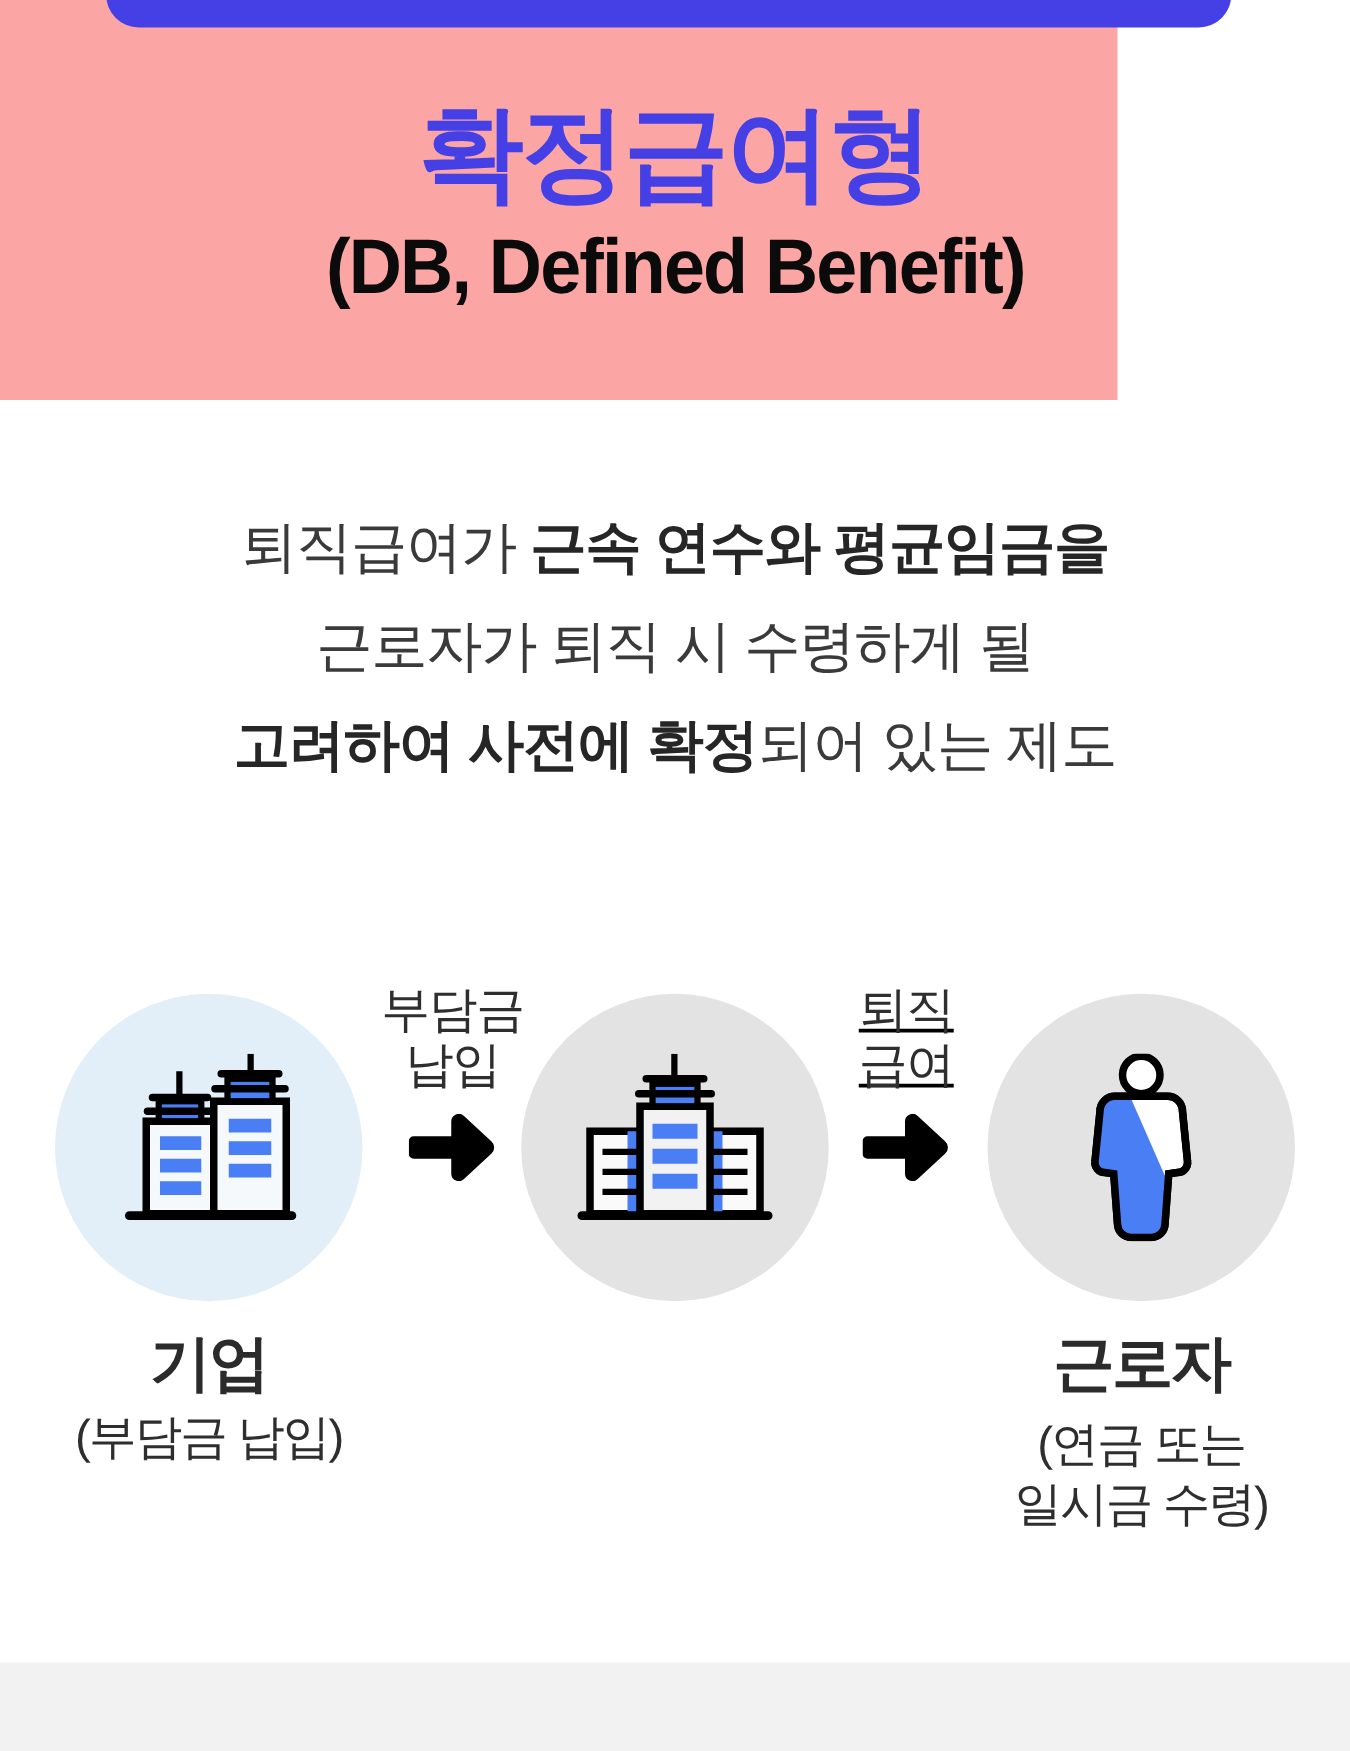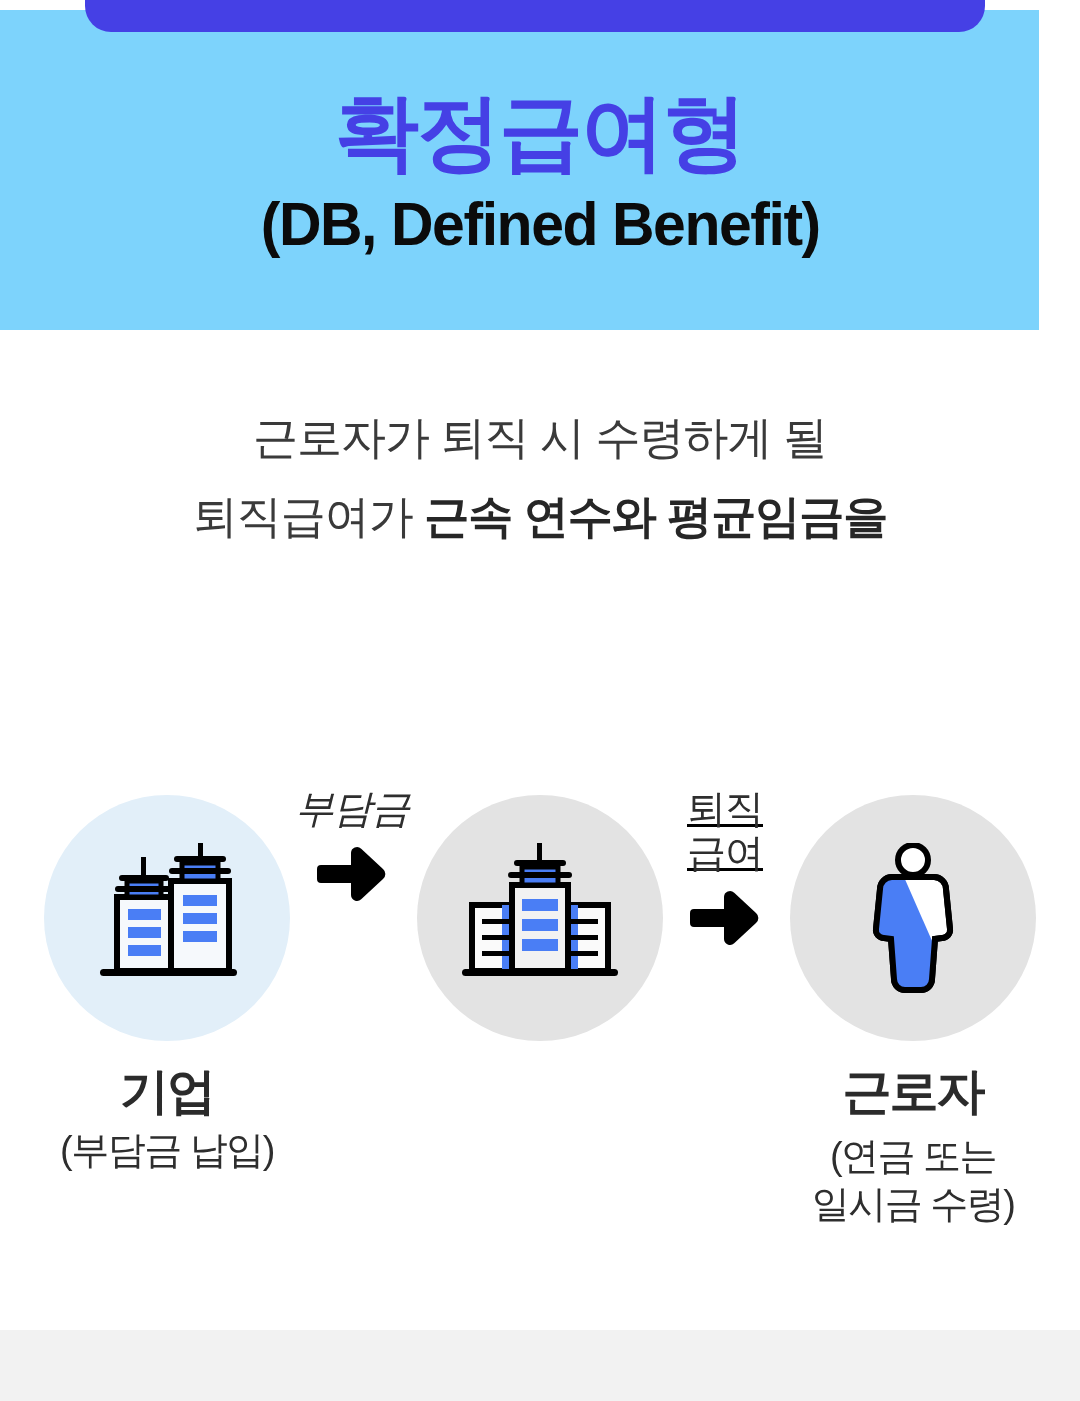--- a/index.html
+++ b/index.html
@@ -20,10 +20,9 @@
   .header-band {
     position: absolute;
     left: 0; top: 0;
-    width: 1039px;
+    width: 894px;
     height: 320px;
-    background: #7dd3fc;
-    margin-top: 10px;
+    background: #fca5a5;
   }
   .top-accent-bar {
     position: absolute;

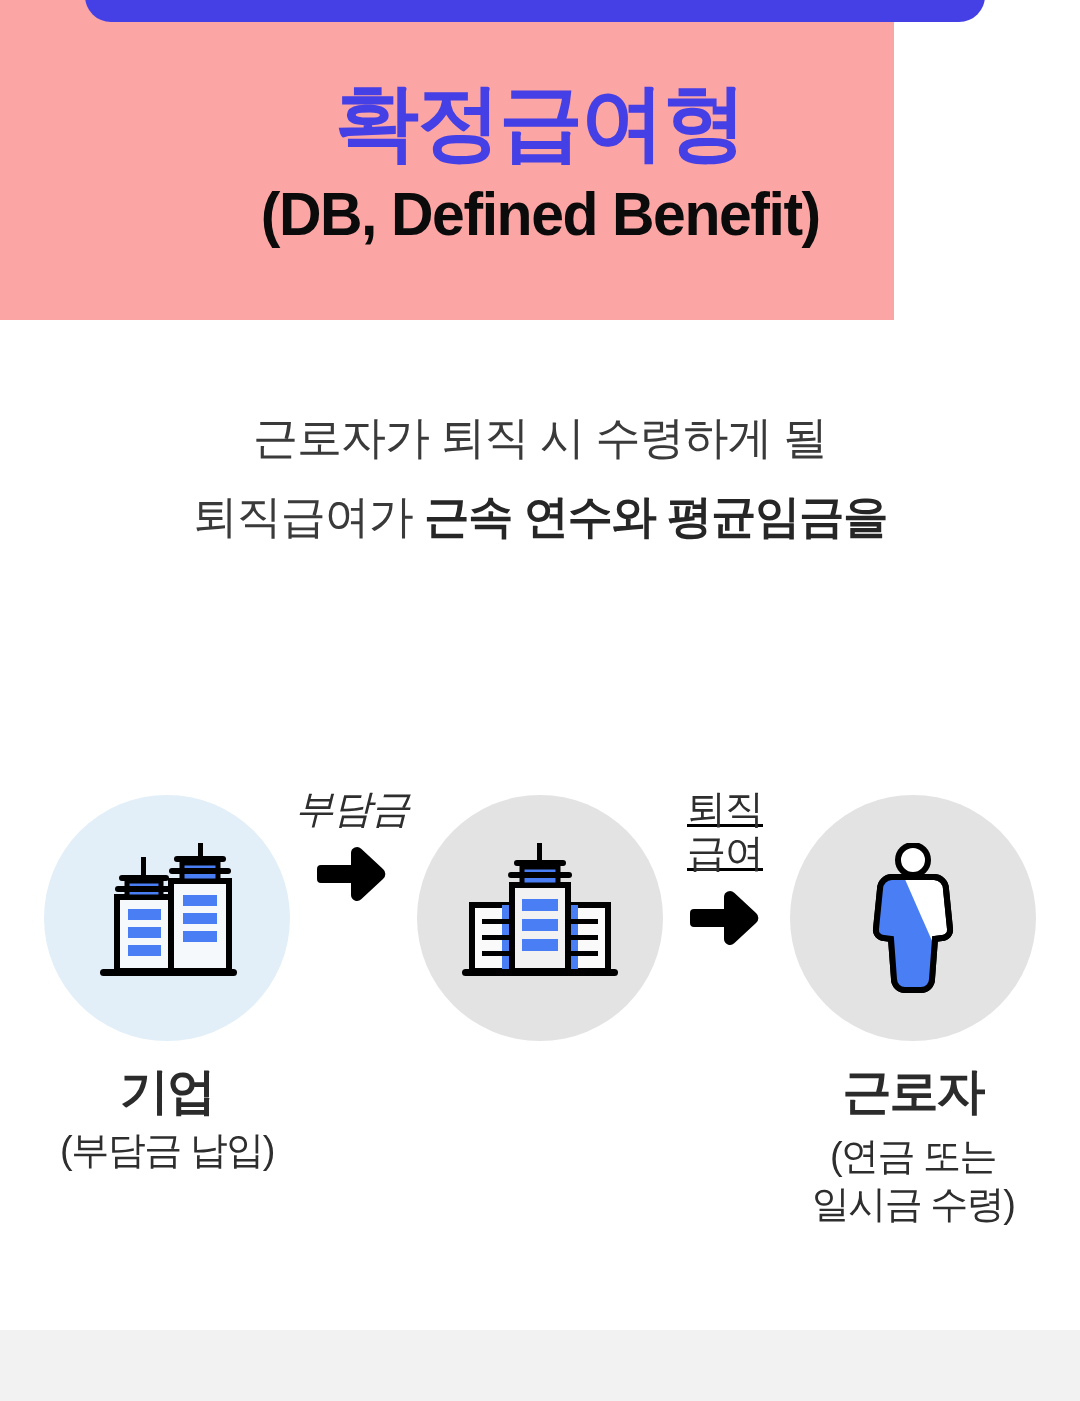--- a/index.html
+++ b/index.html
@@ -203,8 +203,8 @@
 </div>
 
 <div class="description">
+  <div class="desc-line"><span>퇴직급여가 </span><b>근속 연수와 평균임금을</b></div>
   <div class="desc-line">근로자가 퇴직 시 수령하게 될</div>
-  <div class="desc-line"><span>퇴직급여가 </span><b>근속 연수와 평균임금을</b></div>
 </div>
 
 <div class="flow">

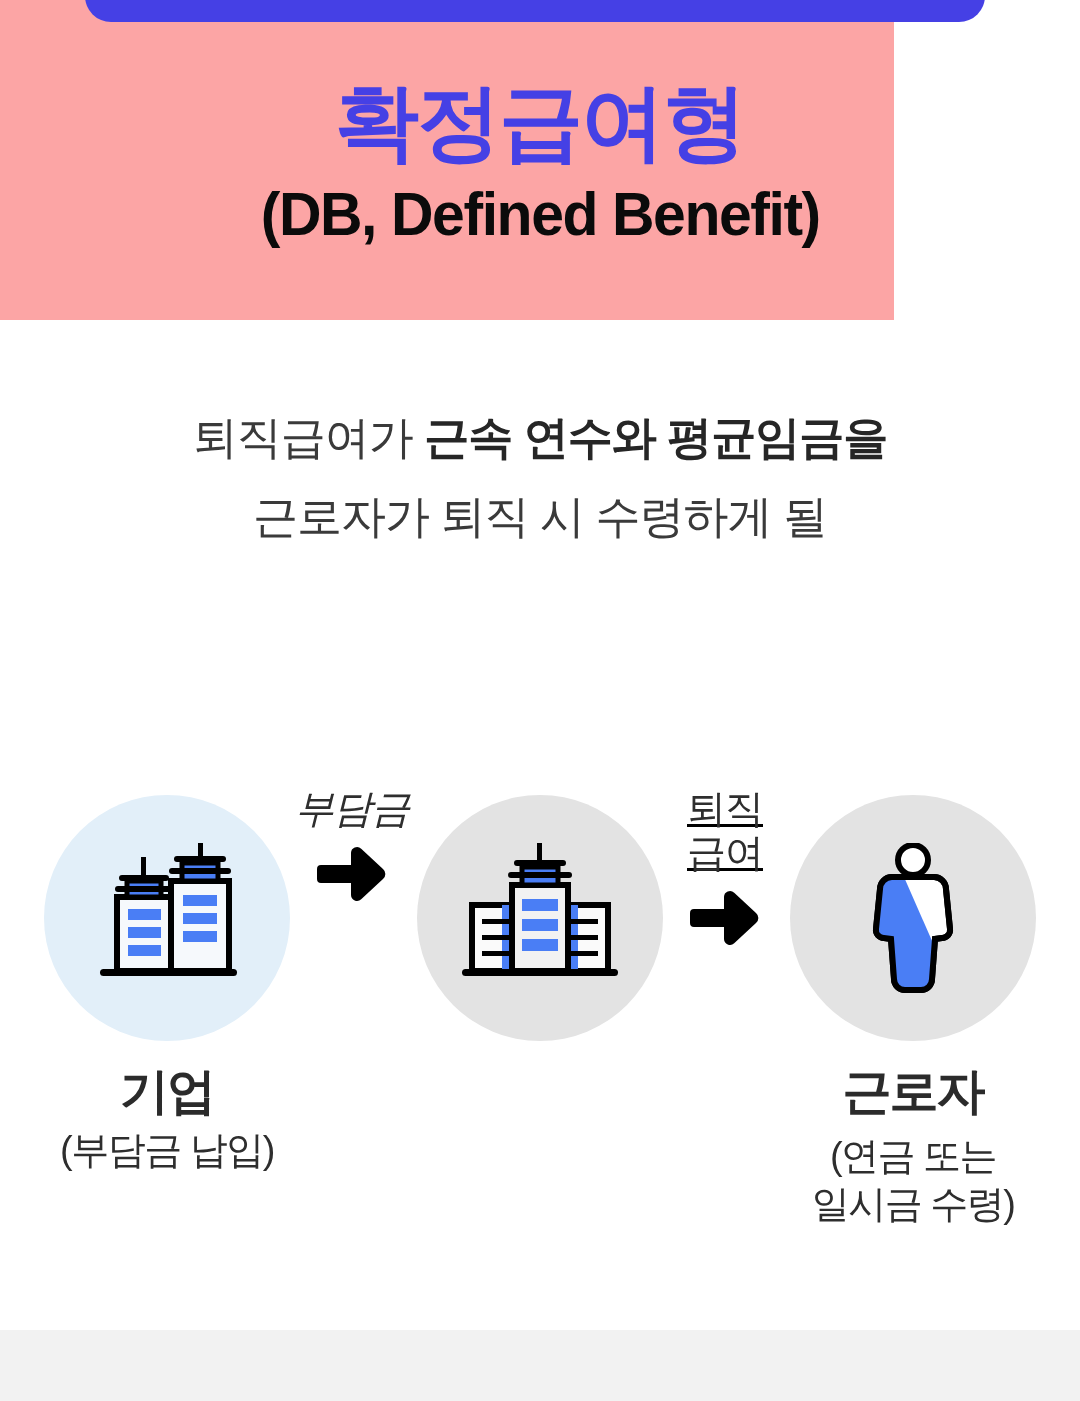--- a/index.html
+++ b/index.html
@@ -205,6 +205,7 @@
 <div class="description">
   <div class="desc-line"><span>퇴직급여가 </span><b>근속 연수와 평균임금을</b></div>
   <div class="desc-line">근로자가 퇴직 시 수령하게 될</div>
+  <div class="desc-line"><b>고려하여 사전에 확정</b><span>되어 있는 제도</span></div>
 </div>
 
 <div class="flow">

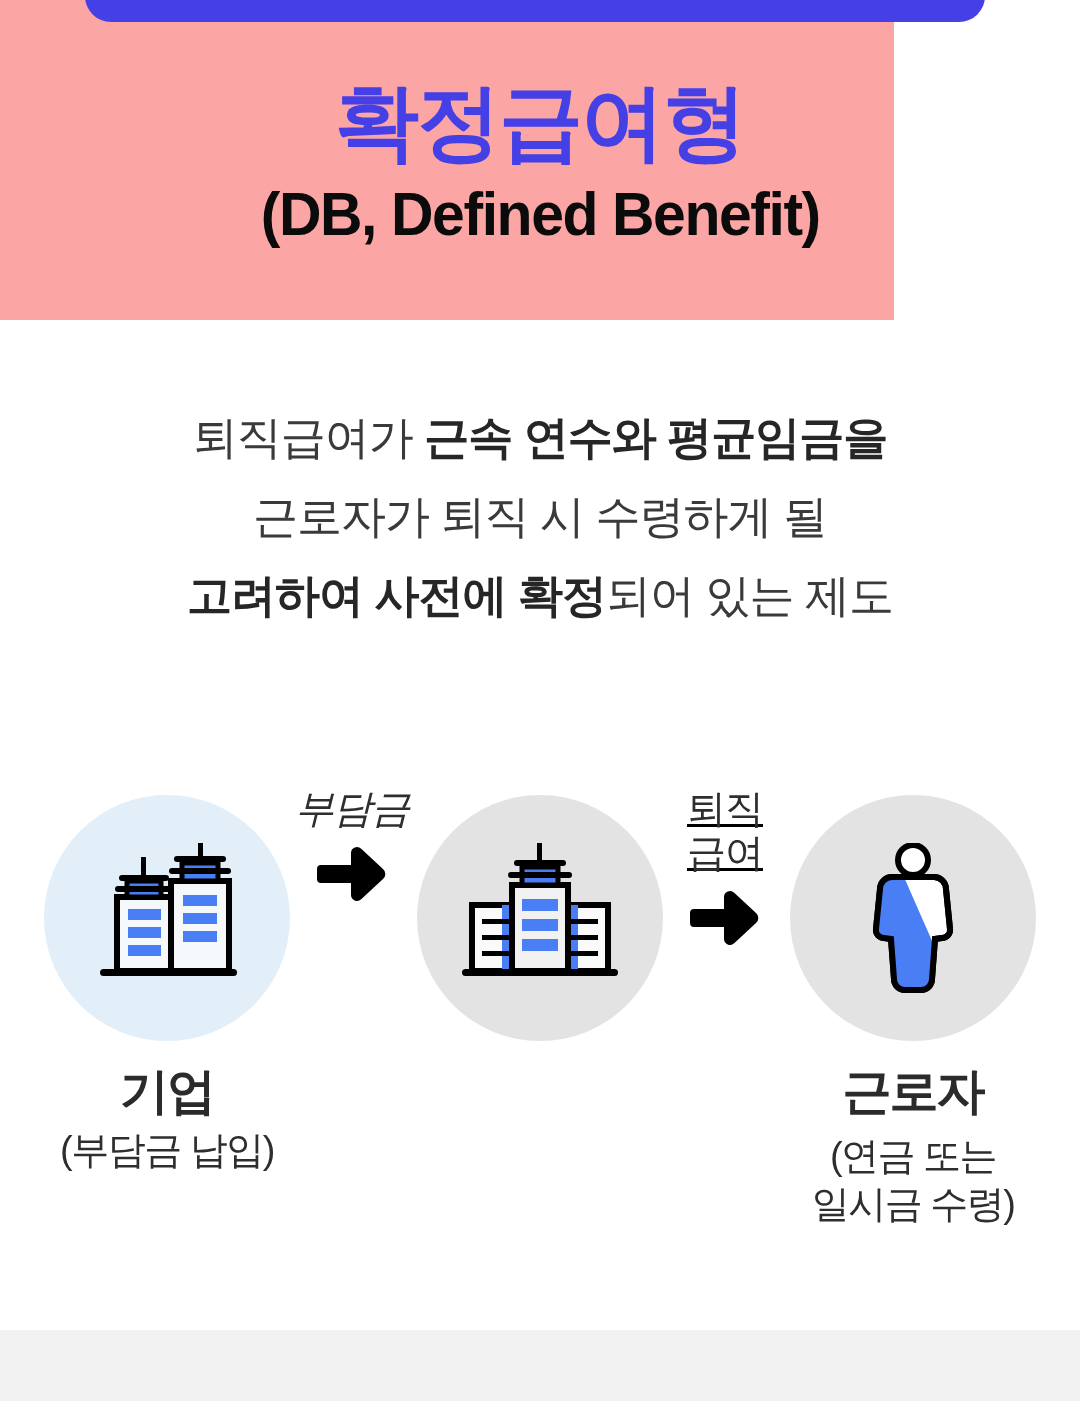--- a/index.html
+++ b/index.html
@@ -124,7 +124,7 @@
     width: 150px;
     text-align: center;
   }
-  .connector-1 { left: 277px; font-style: italic; }
+  .connector-1 { left: 287px; }
   .connector-2 { left: 650px; text-decoration: underline; }
   .connector-label {
     font-size: 39px;

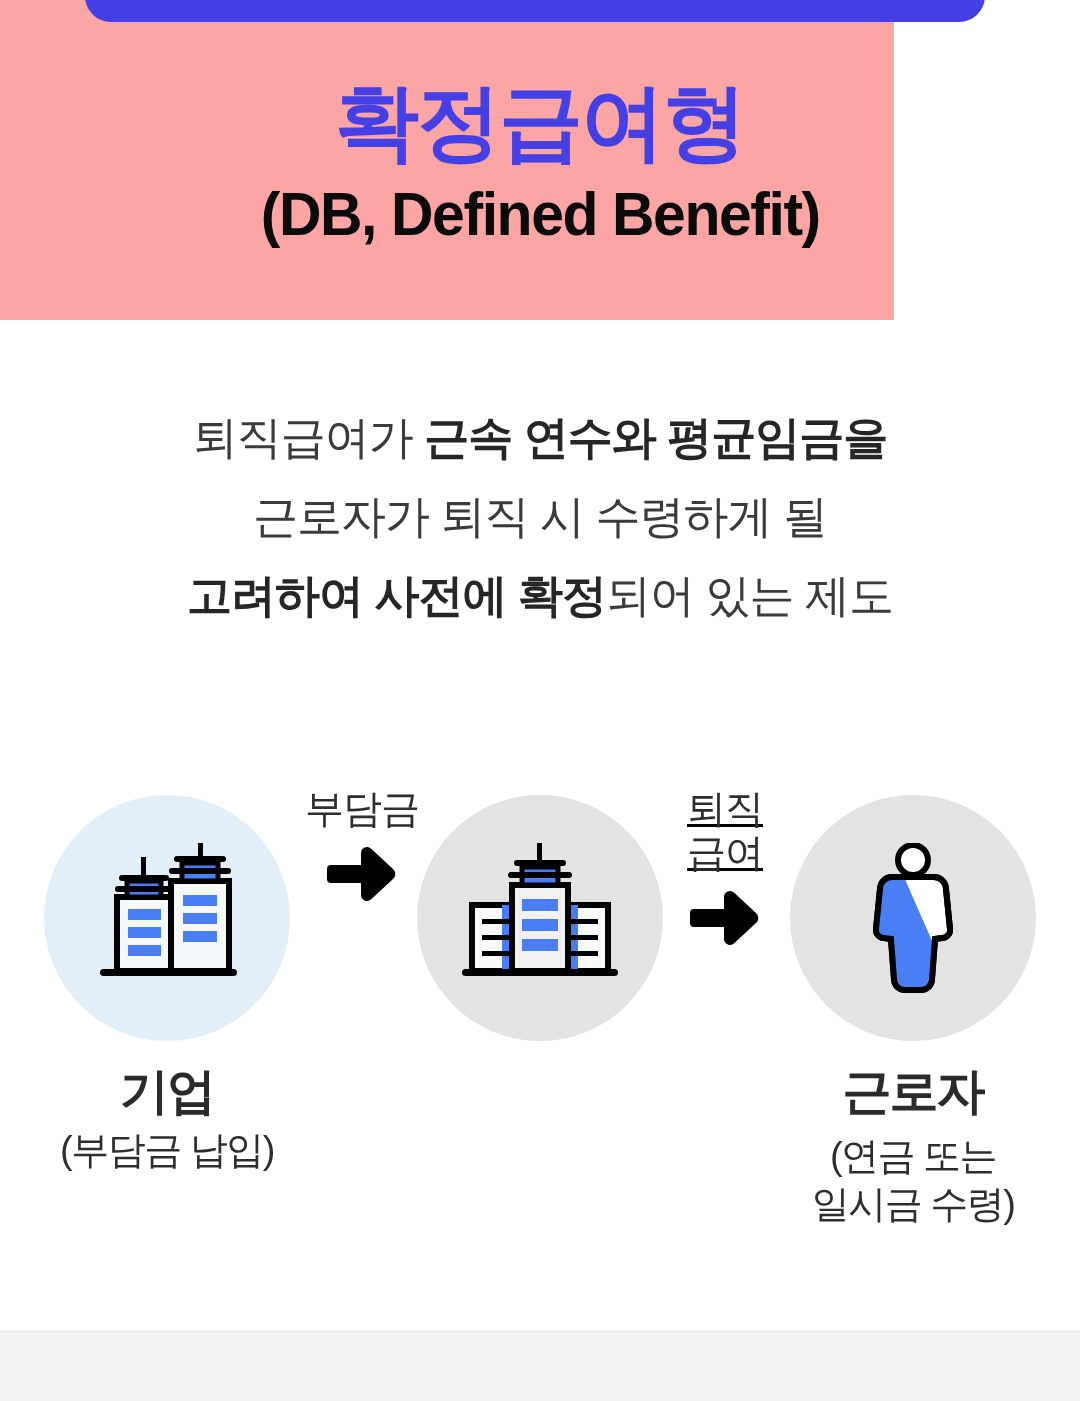--- a/index.html
+++ b/index.html
@@ -239,6 +239,7 @@
 
   <div class="connector connector-1">
     <div class="connector-label">부담금</div>
+    <div class="connector-label">납입</div>
     <div class="arrow-wrap">
       <svg width="70" height="54" viewBox="0 0 70 54" aria-hidden="true">
         <path d="M4 18 h30 V6 a6 6 0 0 1 10.2 -4.2 L66 22 a6.5 6.5 0 0 1 0 10 L44.2 52.2 A6 6 0 0 1 34 48 V36 H4 a4 4 0 0 1 -4 -4 V22 a4 4 0 0 1 4 -4 z" fill="#000"></path>

